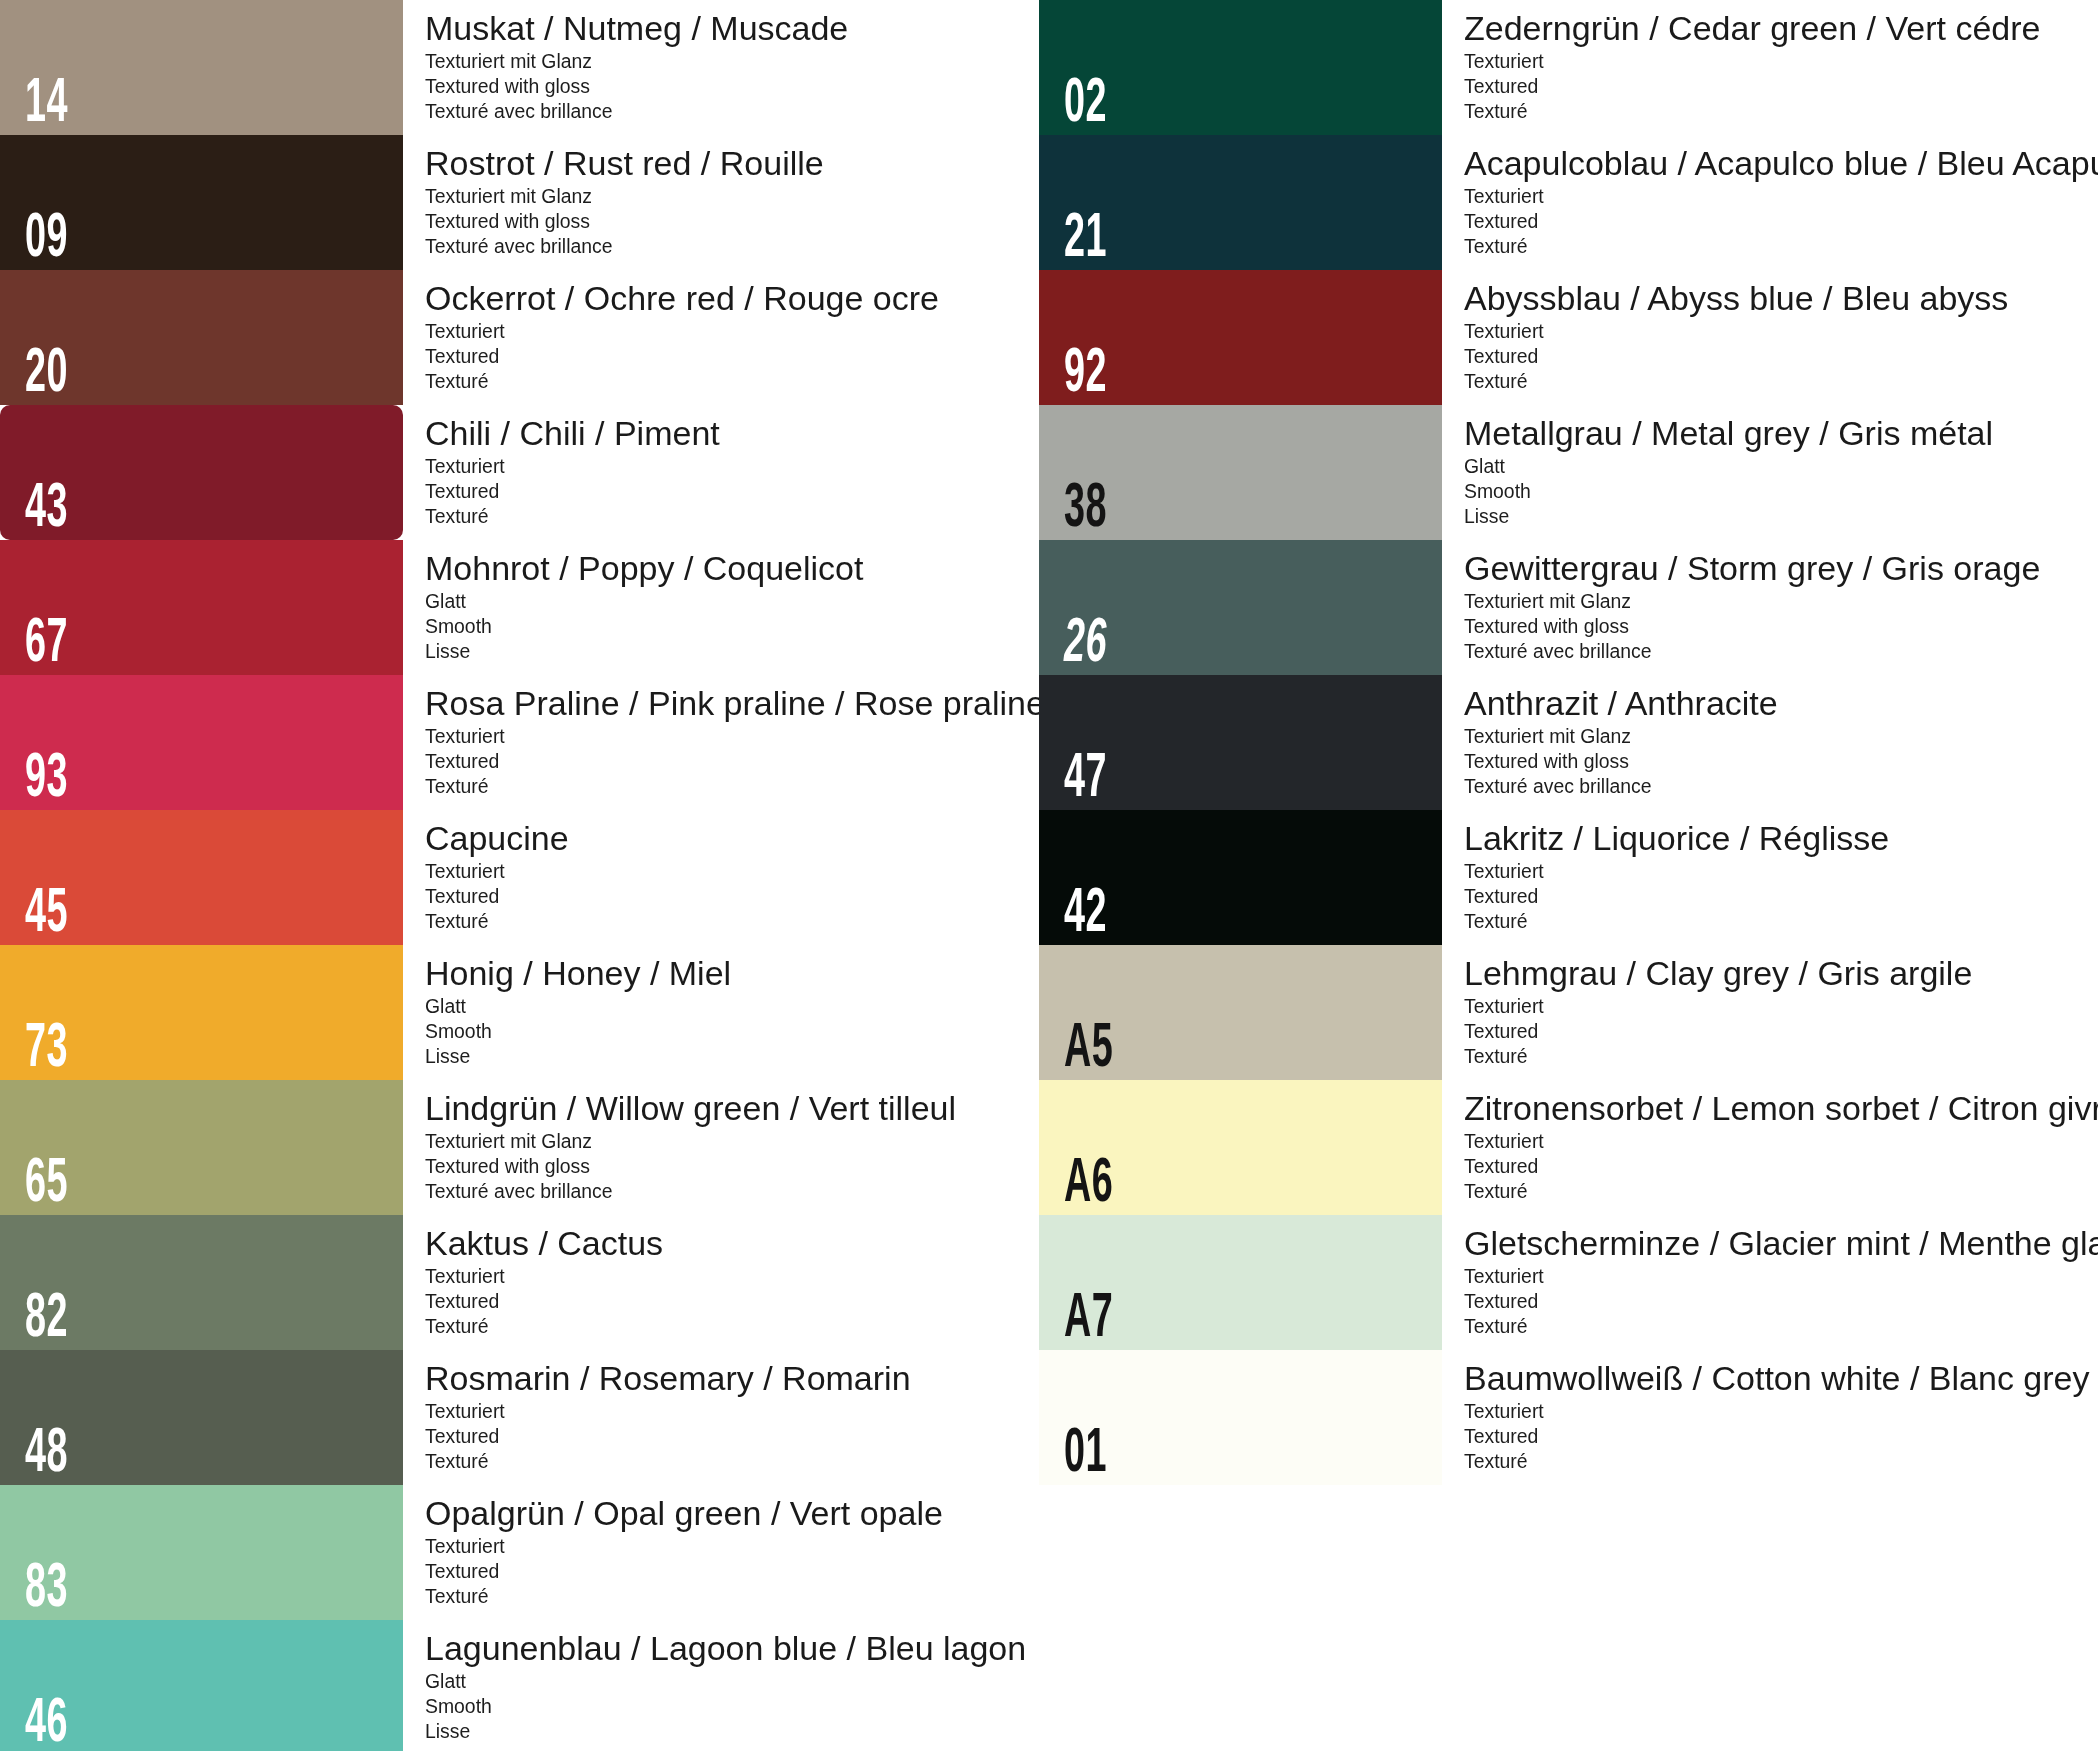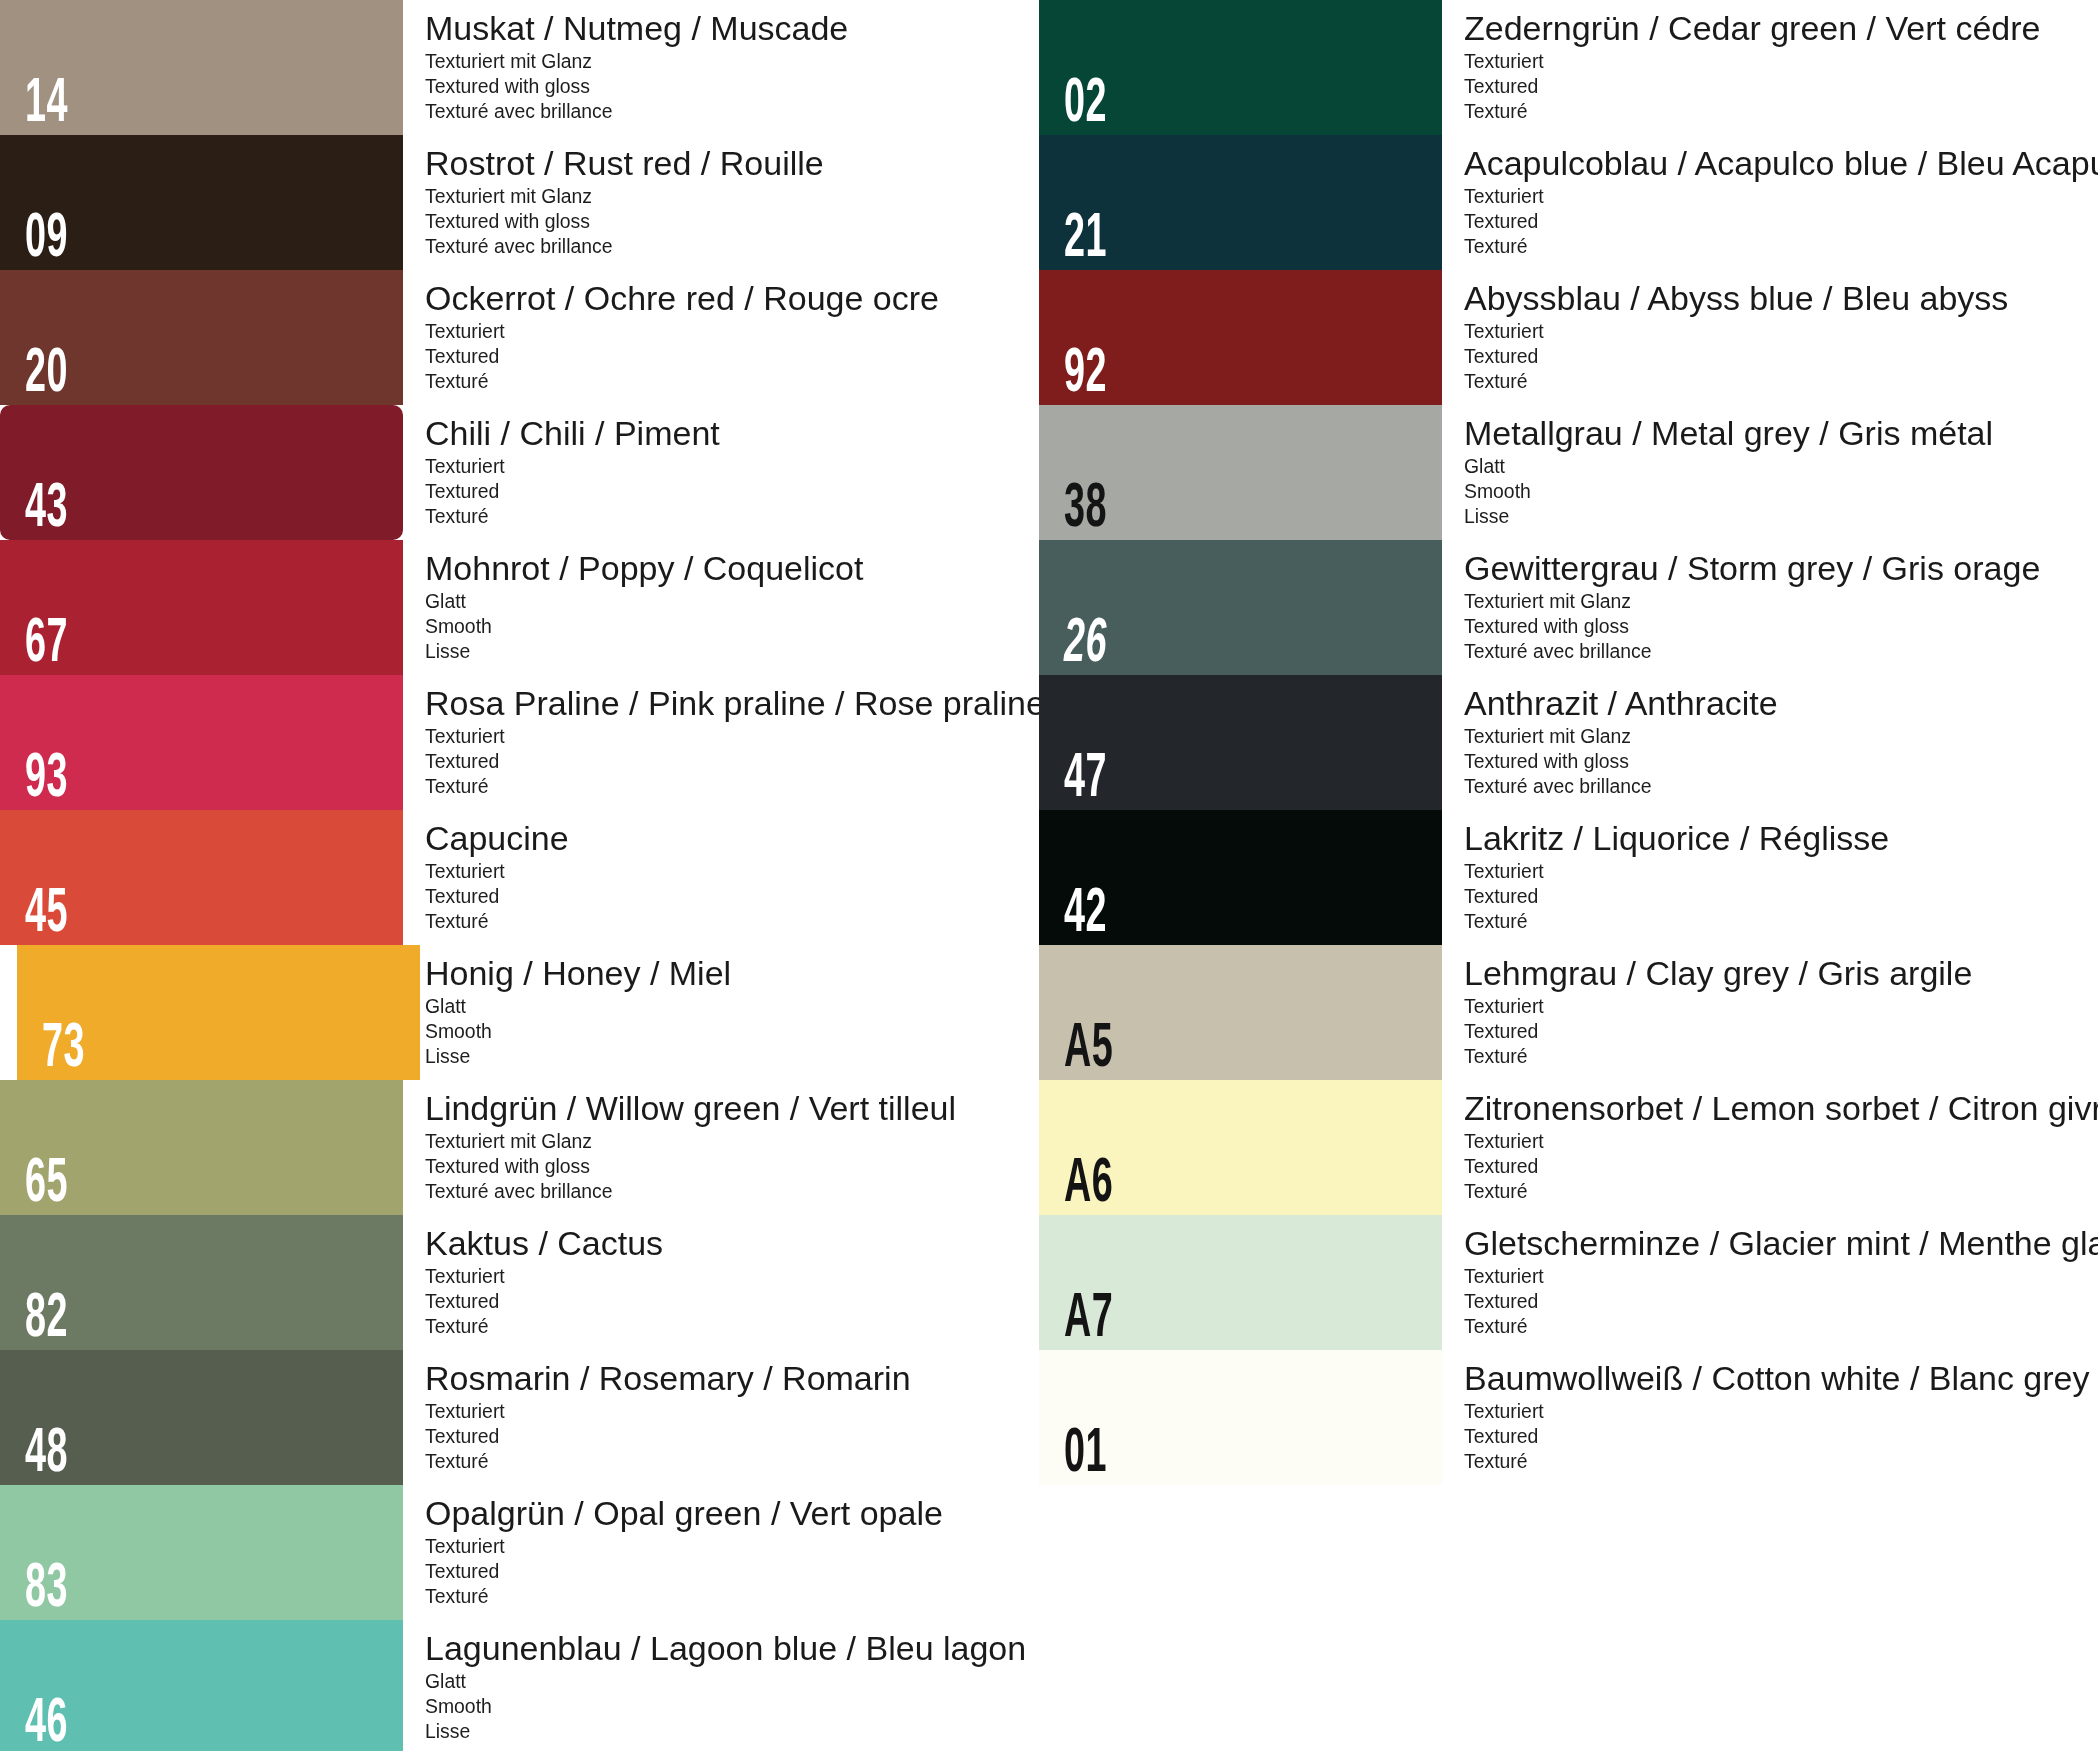--- a/index.html
+++ b/index.html
@@ -154,7 +154,7 @@
   </div>
 
   <div class="row">
-    <div class="swatch" style="background: rgb(240, 171, 43); margin-left: 17px;">
+    <div class="swatch" style="background: rgb(240, 171, 43);">
       <span class="code" style="color: rgb(255, 255, 255);">73</span>
     </div>
     <div class="info">

